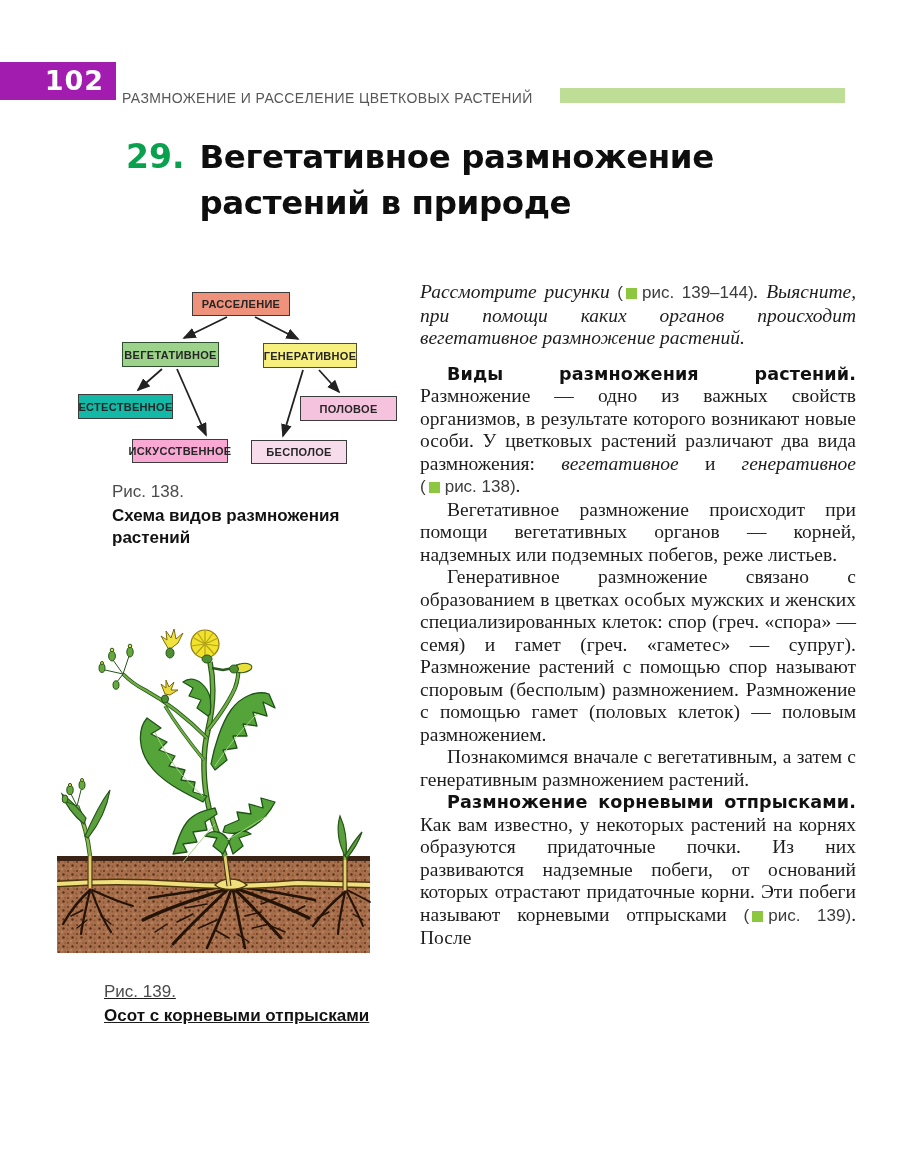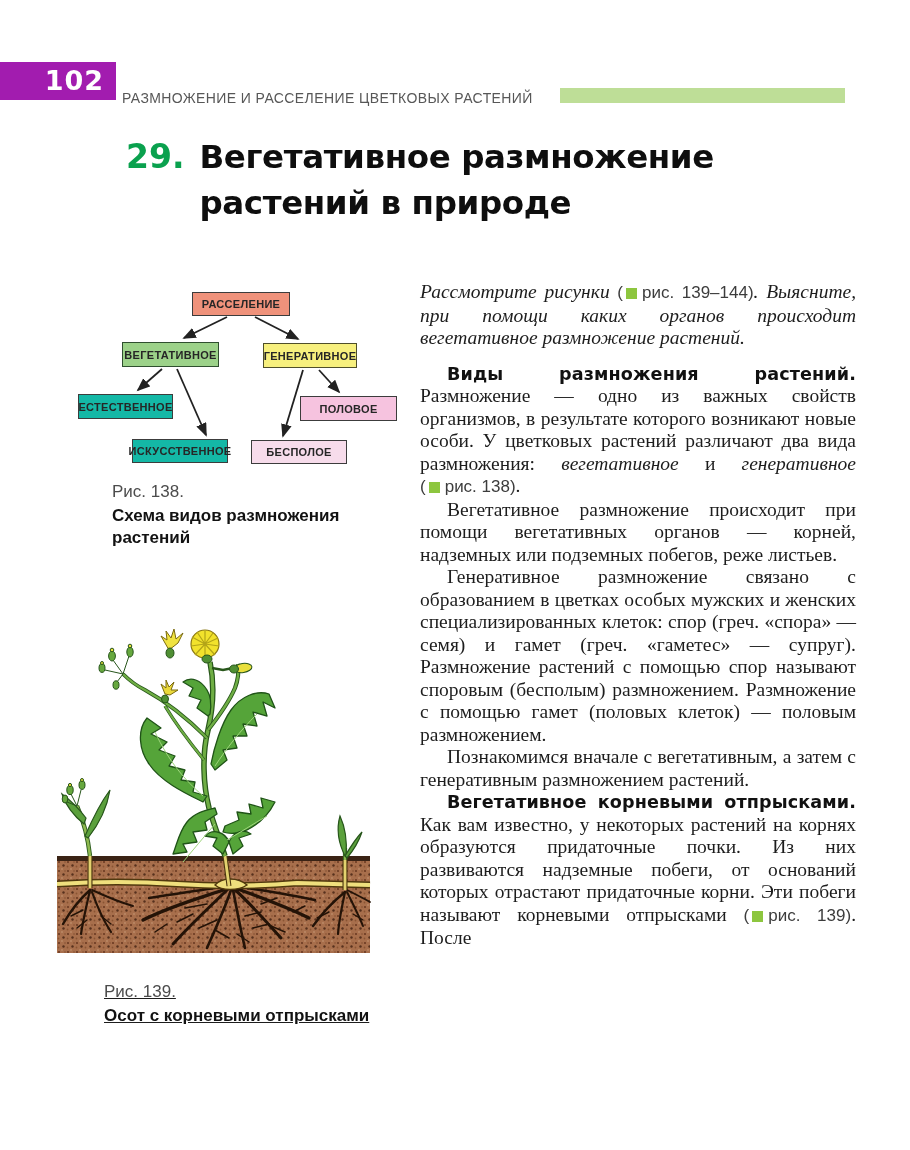--- a/index.html
+++ b/index.html
@@ -103,7 +103,7 @@
     <div class="dnode dn-nat" style="background: #14b8a6;">
         <span>ЕСТЕСТВЕННОЕ</span>
       </div>
-    <div class="dnode dn-art" style="background: #14b8a6;">
+    <div class="dnode dn-art" style="background: #f9a8d4;">
         <span>ИСКУССТВЕННОЕ</span>
       </div>
     <div class="dnode dn-sex" style="background: rgb(246, 195, 223);">

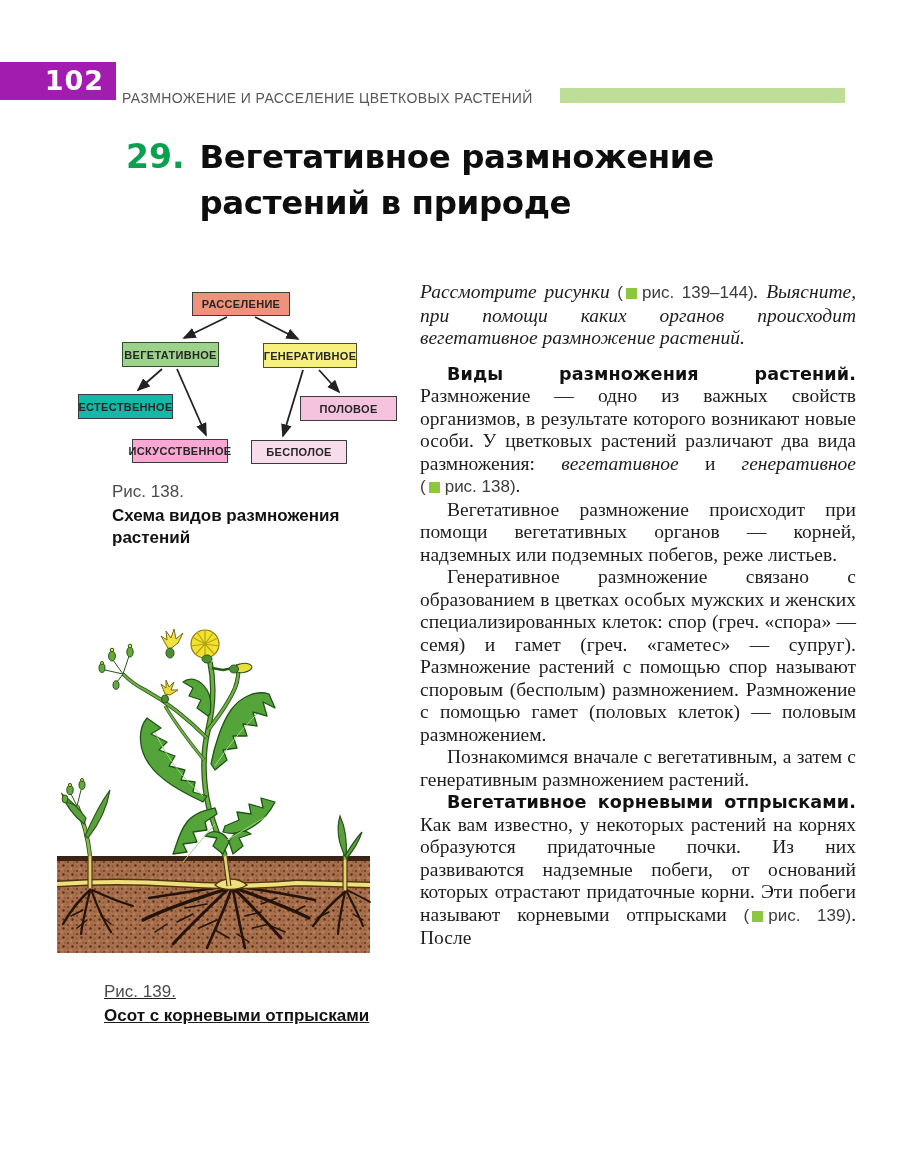--- a/index.html
+++ b/index.html
@@ -251,7 +251,7 @@
       <p class="ind"><span>Вегетативное размножение происходит при помощи вегетативных органов — корней, надземных или подземных побегов, реже листьев.</span></p>
       <p class="ind"><span>Генеративное размножение связано с образованием в цветках особых мужских и женских специализированных клеток: спор (греч. «спора» — семя) и гамет (греч. «гаметес» — супруг). Размножение растений с помощью спор называют споровым (бесполым) размножением. Размножение с помощью гамет (половых клеток) — половым размножением.</span></p>
       <p class="ind"><span>Познакомимся вначале с вегетативным, а затем с генеративным размножением растений.</span></p>
-      <p class="ind"><span class="runhead">Вегетативное корневыми отпрысками. </span><span>Как вам известно, у некоторых растений на корнях образуются придаточные почки. Из них развиваются надземные побеги, от оснований которых отрастают придаточные корни. Эти побеги называют корневыми отпрысками </span><span class="figref">(<span class="refsq"></span>рис. 139)</span><span>. После</span></p>
+      <p class="ind"><span class="runhead">Размножение корневыми отпрысками. </span><span>Как вам известно, у некоторых растений на корнях образуются придаточные почки. Из них развиваются надземные побеги, от оснований которых отрастают придаточные корни. Эти побеги называют корневыми отпрысками </span><span class="figref">(<span class="refsq"></span>рис. 139)</span><span>. После</span></p>
     </div>
 
 </div>

